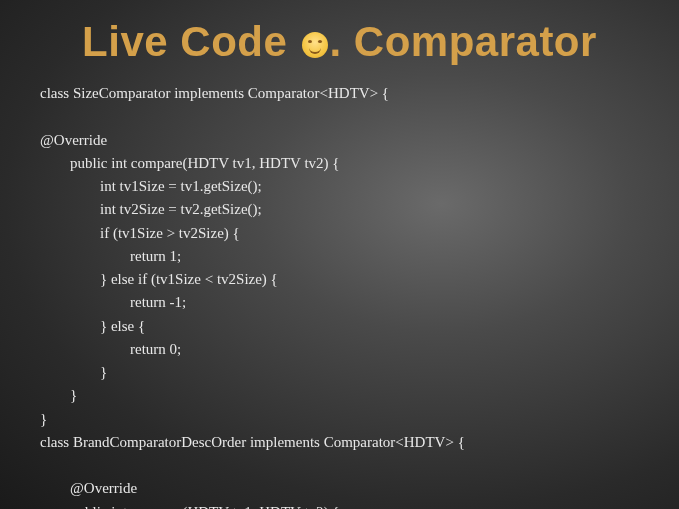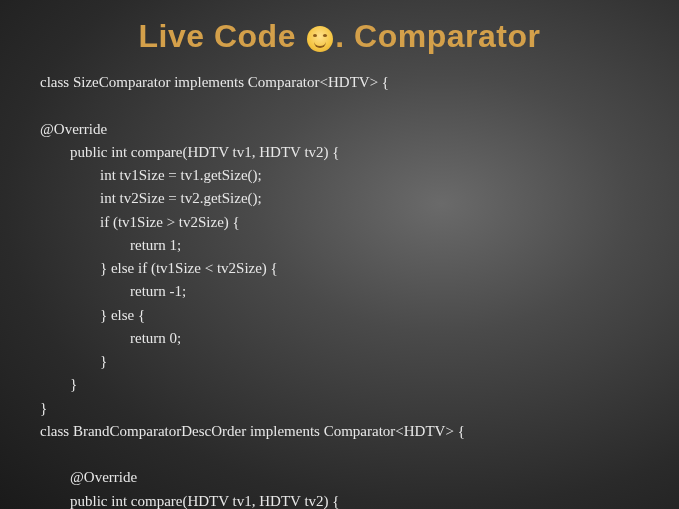--- a/index.html
+++ b/index.html
@@ -18,7 +18,7 @@
     padding: 18px 40px 20px 40px;
   }
   .title {
-    font-size: 32px;
+    font-size: 42px;
     font-weight: bold;
     color: #d4a04a;
     text-align: center;

